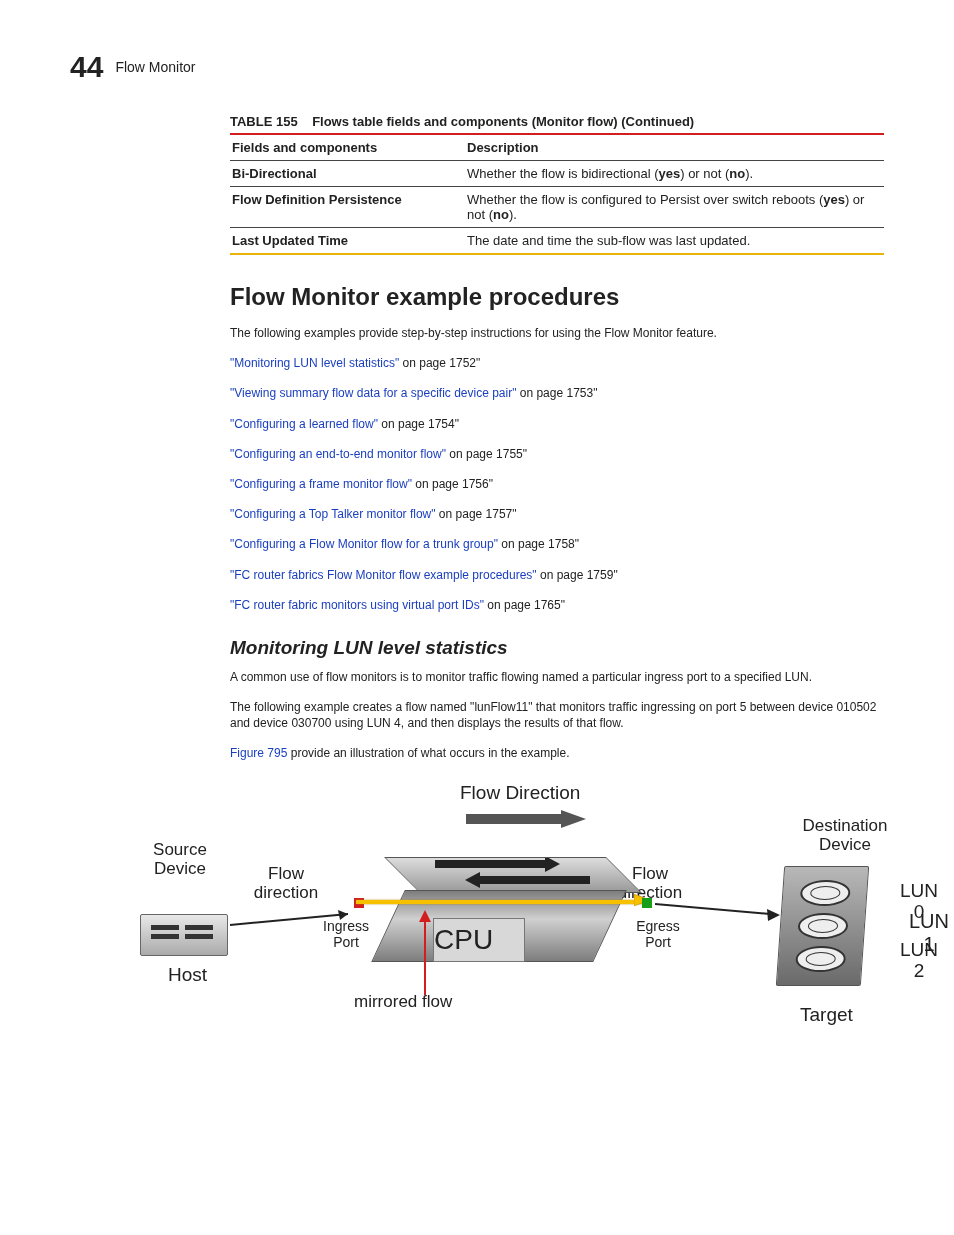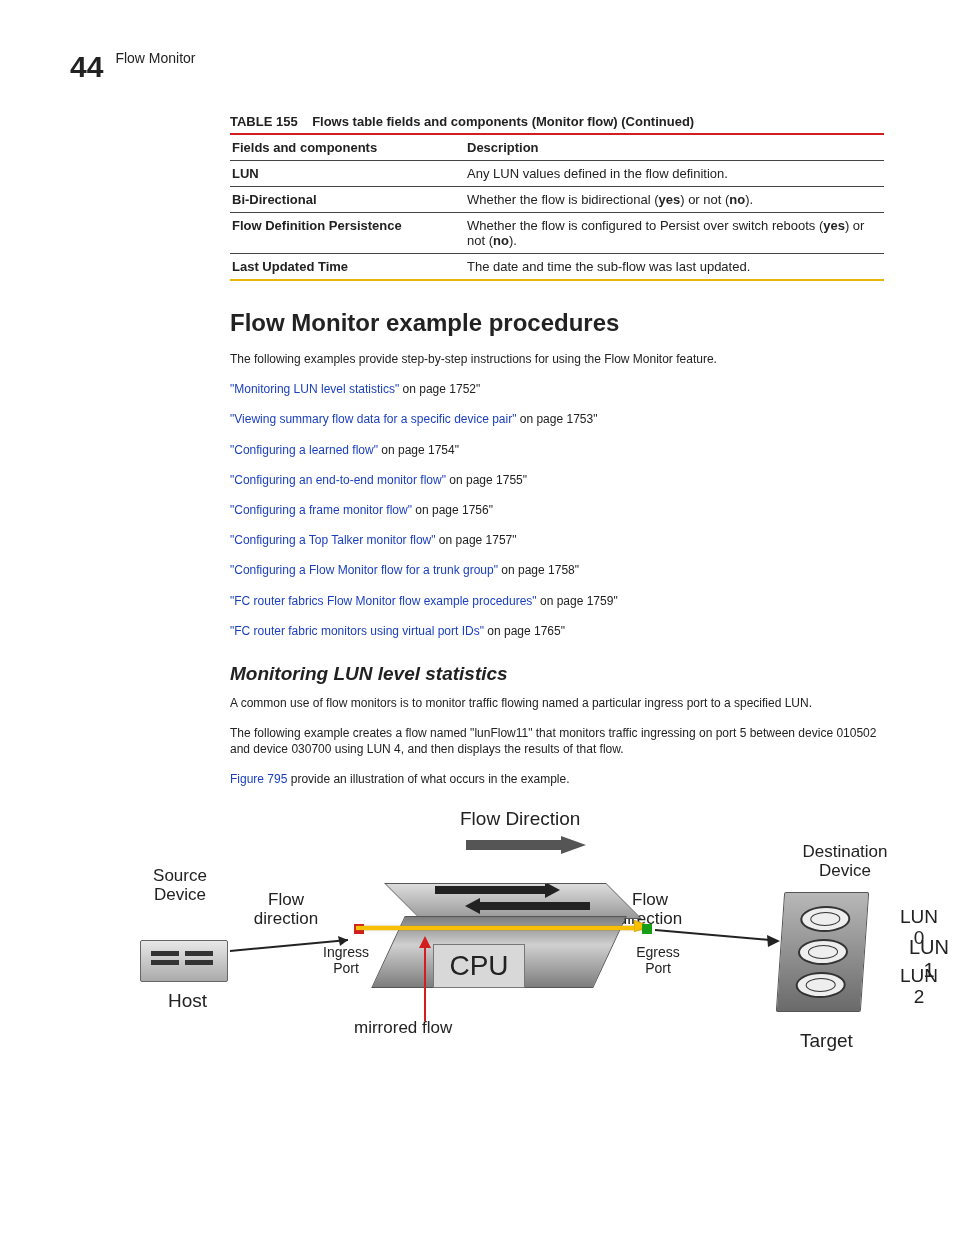--- a/index.html
+++ b/index.html
@@ -17,7 +17,7 @@
   }
   .header {
     display: flex;
-    align-items: flex-start;
+    align-items: center;
     gap: 12px;
     margin-bottom: 30px;
   }

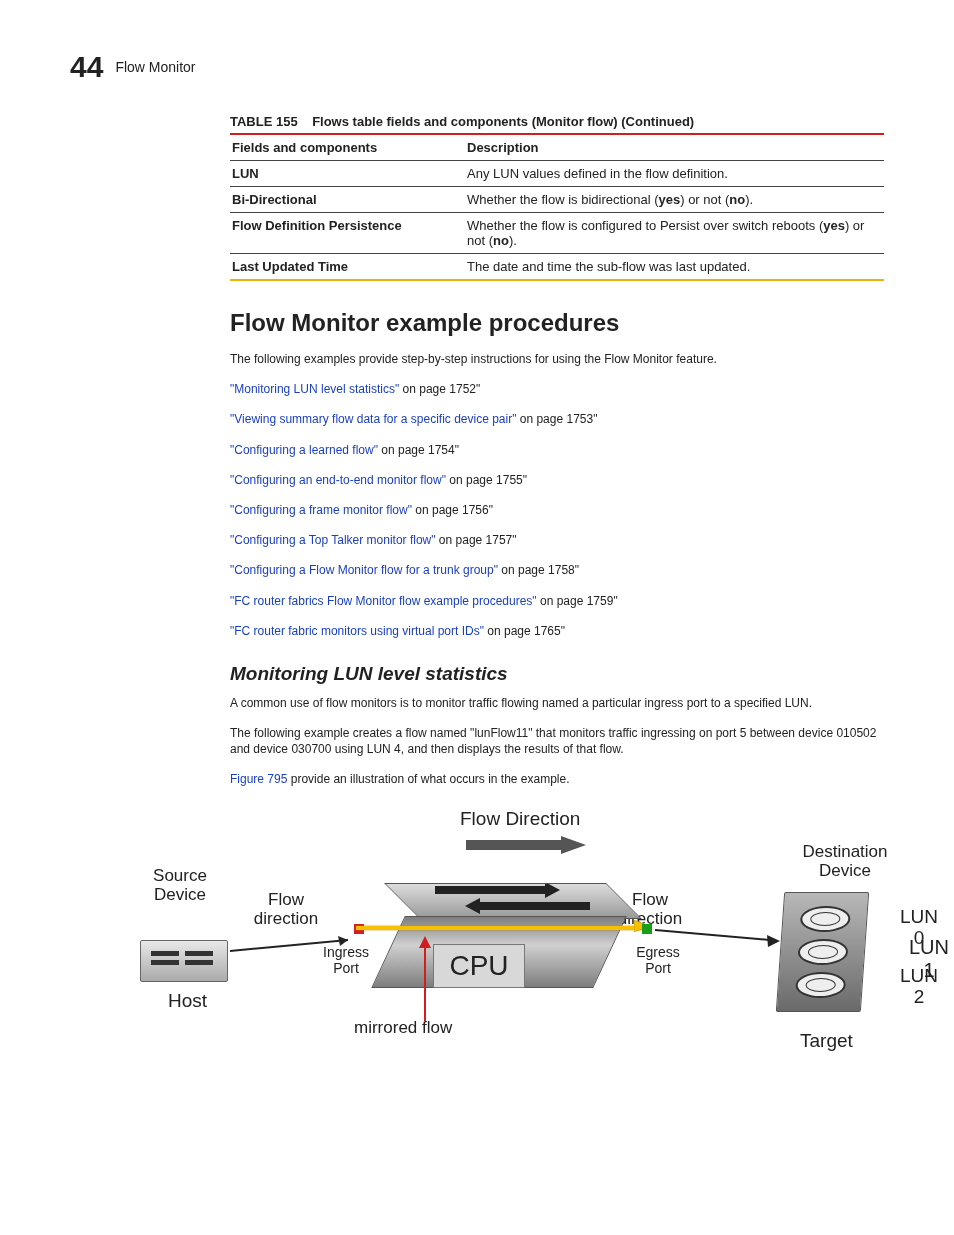--- a/index.html
+++ b/index.html
@@ -216,10 +216,6 @@
           <tr class="red-top">
         <th>Fields and components</th>
         <th>Description</th>
-      </tr>
-      <tr>
-        <td class="field-name">LUN</td>
-        <td>Any LUN values defined in the flow definition.</td>
       </tr>
       <tr>
         <td class="field-name">Bi-Directional</td>

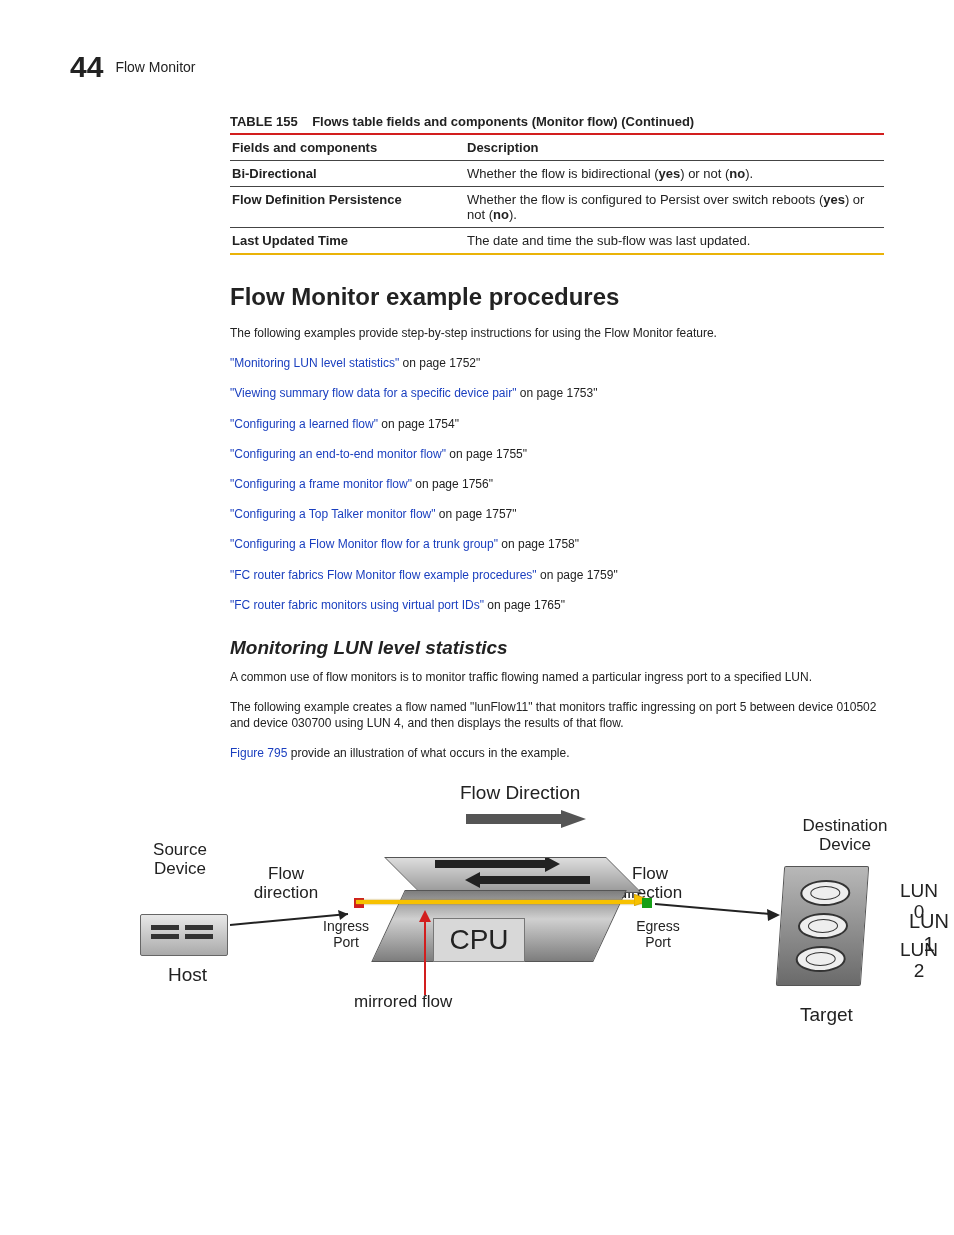--- a/index.html
+++ b/index.html
@@ -148,7 +148,7 @@
     width: 90px; height: 42px;
     background: #d8d8d8;
     border:1px solid #777;
-    display:flex; align-items:center; justify-content:center;
+    display:flex; align-items:center; 
   }
   .yellow-line {
     position: absolute;

